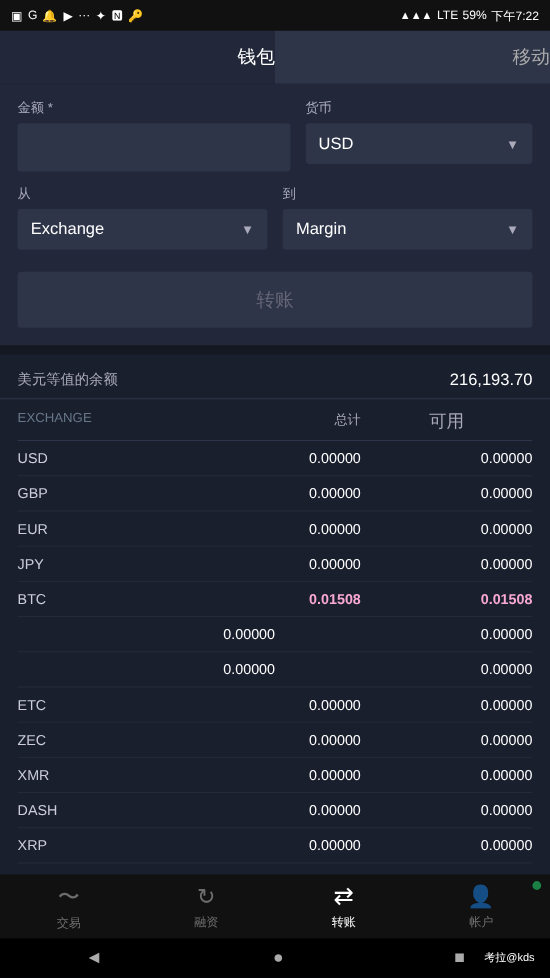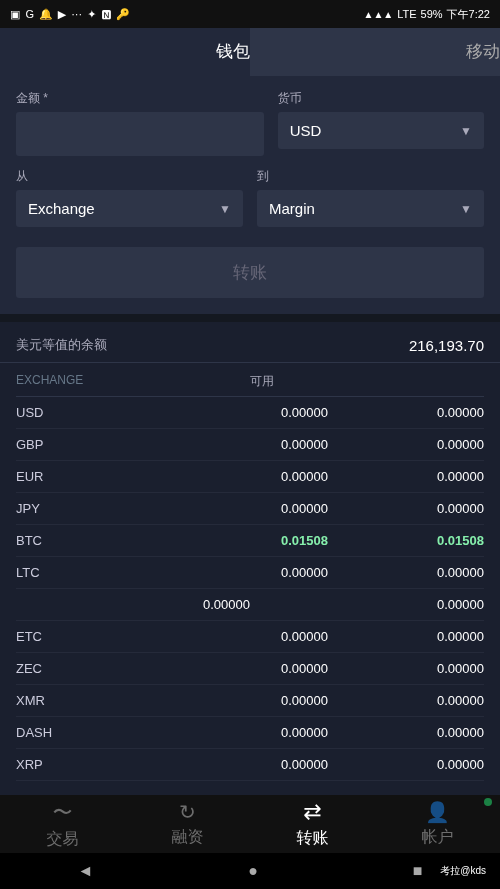--- a/index.html
+++ b/index.html
@@ -355,6 +355,7 @@
 <div class="table-section">
   <div class="table-header">
     <div class="col-name">EXCHANGE</div>
+    <div class="col-total">总计</div>
     <div class="col-avail">可用</div>
   </div>
   <div id="table-rows-container">

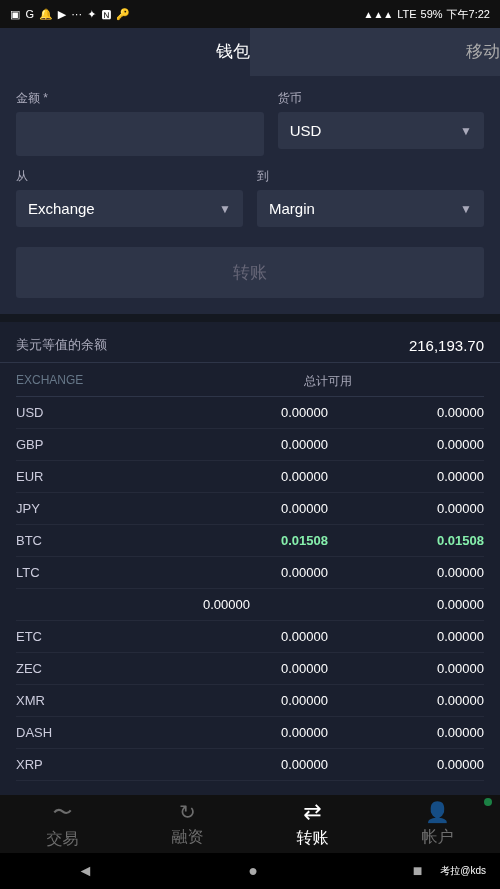--- a/index.html
+++ b/index.html
@@ -155,9 +155,9 @@
     }
     .col-avail {
       flex: 2;
-      font-size: 12px;
+      font-size: 16px;
       color: #aab;
-      text-align: left;
+      text-align: center;
     }
 
     .table-row {

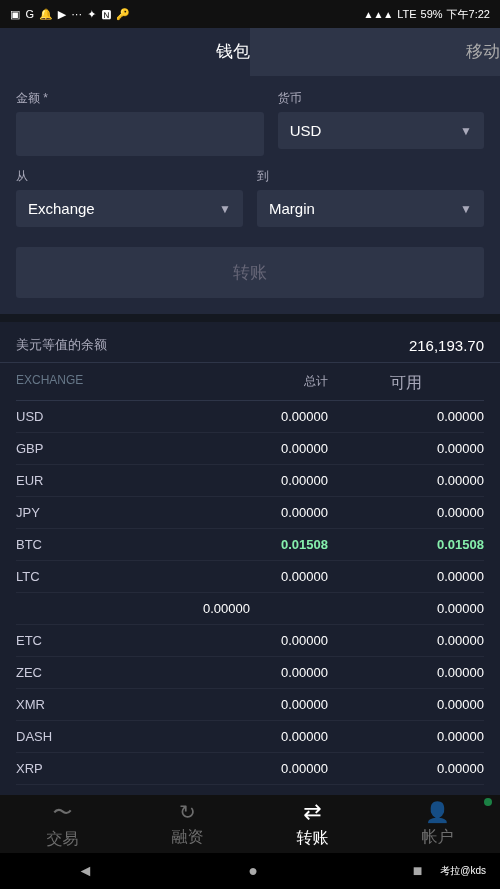--- a/index.html
+++ b/index.html
@@ -183,7 +183,7 @@
       text-align: right;
     }
     .cell-highlight {
-      color: #86efac;
+      color: #f9a8d4;
       font-weight: 600;
     }
 

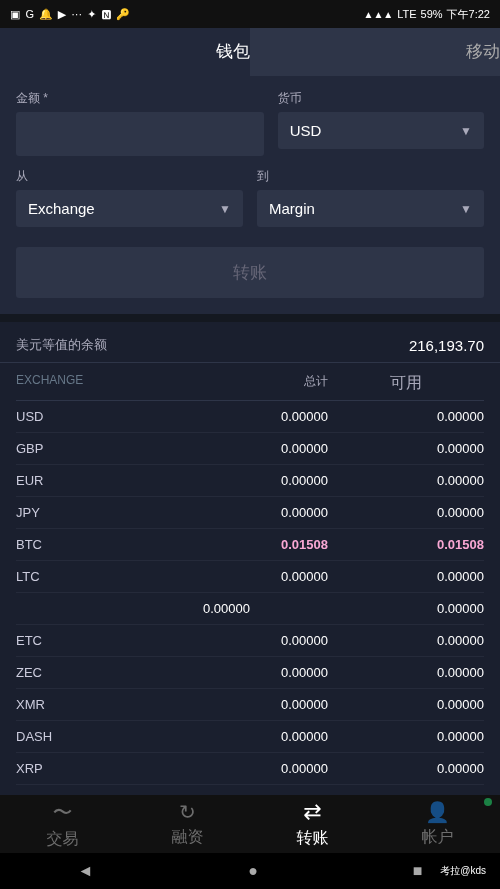--- a/index.html
+++ b/index.html
@@ -385,7 +385,6 @@
       <div class="cell-avail cell-highlight">0.01508</div>
     </div>
       <div class="table-row">
-      <div class="cell-name">LTC</div>
       <div class="cell-total ">0.00000</div>
       <div class="cell-avail ">0.00000</div>
     </div>

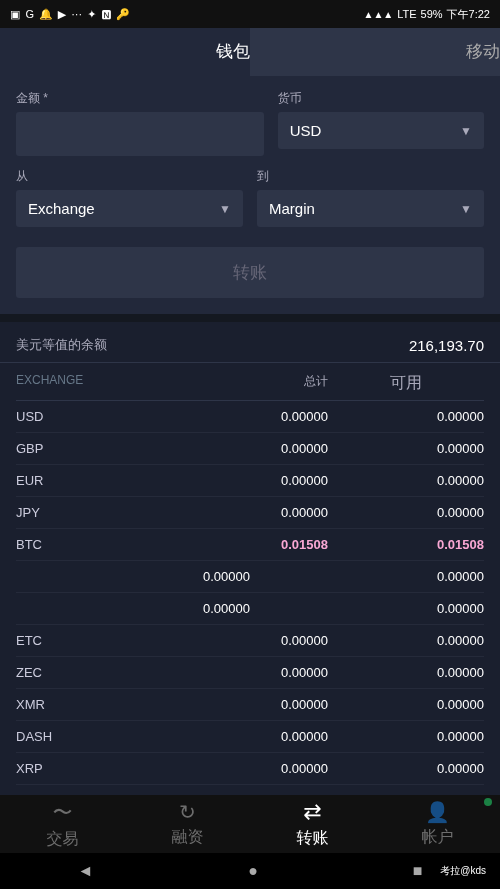--- a/index.html
+++ b/index.html
@@ -219,7 +219,7 @@
       color: #fff;
     }
     .nav-label {
-      font-size: 16px;
+      font-size: 11px;
       color: #aaa;
     }
     .nav-item.active .nav-label {

